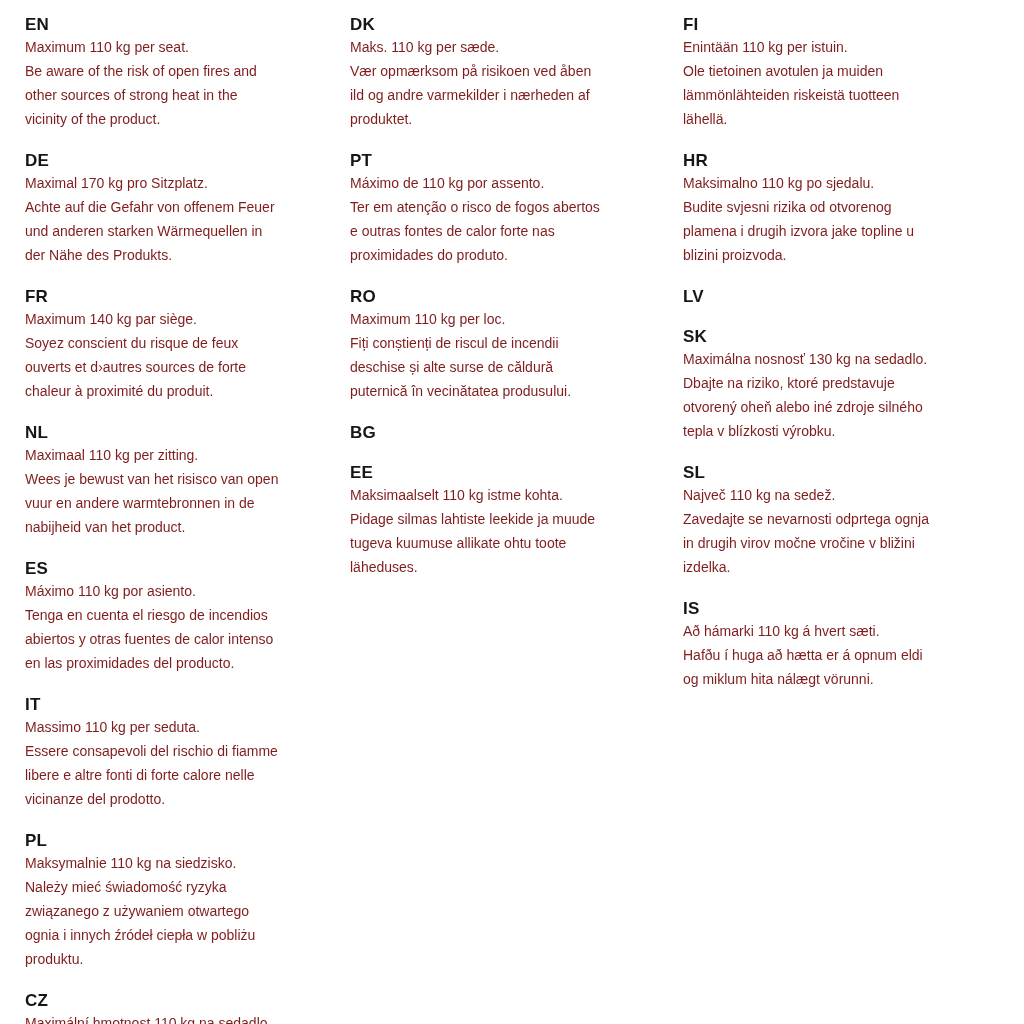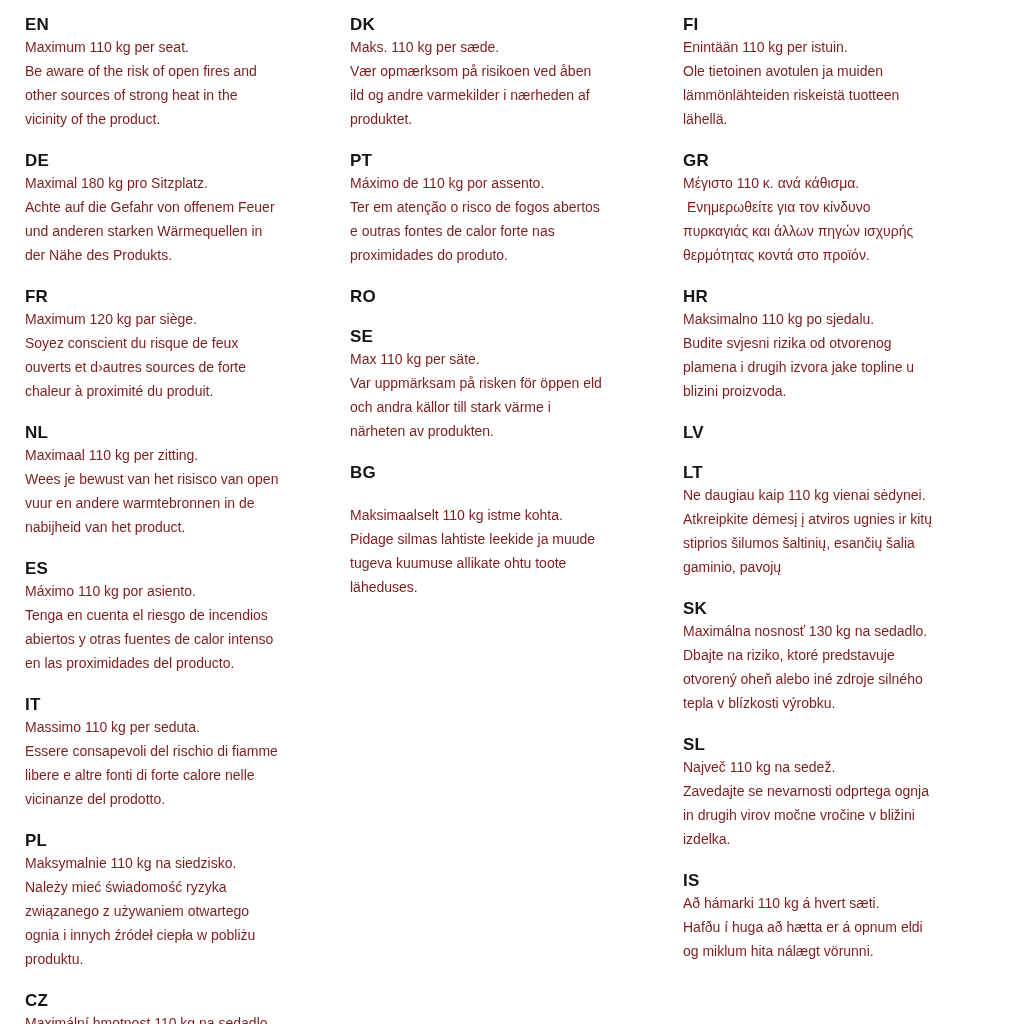--- a/index.html
+++ b/index.html
@@ -151,13 +151,6 @@
 lähellä.</div>
     </div>
     <div class="section">
-      <div class="code">GR</div>
-      <div class="warning">Μέγιστο 110 κ. ανά κάθισμα.
- Ενημερωθείτε για τον κίνδυνο
-πυρκαγιάς και άλλων πηγών ισχυρής
-θερμότητας κοντά στο προϊόν.</div>
-    </div>
-    <div class="section">
       <div class="code">HR</div>
       <div class="warning">Maksimalno 110 kg po sjedalu.
 Budite svjesni rizika od otvorenog

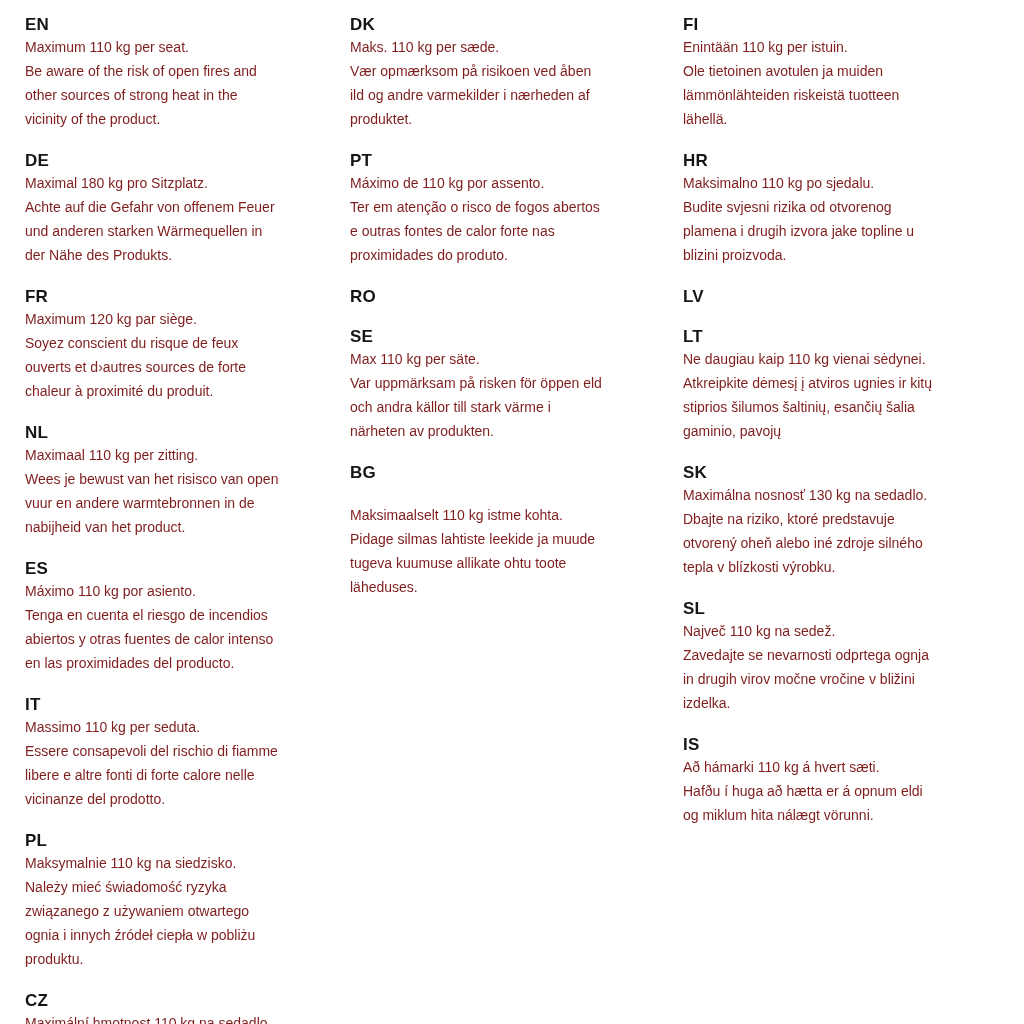--- a/index.html
+++ b/index.html
@@ -56,7 +56,7 @@
     </div>
     <div class="section">
       <div class="code">DE</div>
-      <div class="warning">Maximal 180 kg pro Sitzplatz.
+      <div class="warning">Maximal 170 kg pro Sitzplatz.
 Achte auf die Gefahr von offenem Feuer
 und anderen starken Wärmequellen in
 der Nähe des Produkts.</div>

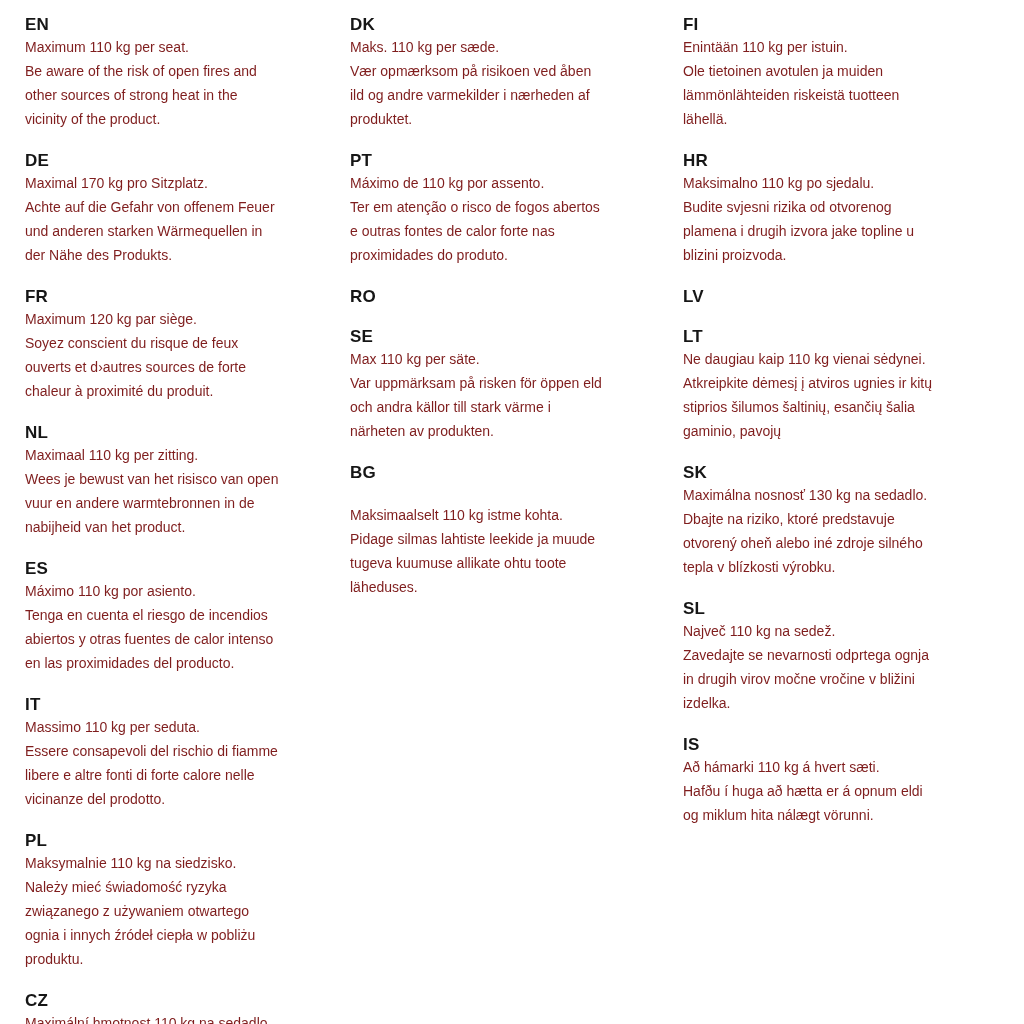--- a/index.html
+++ b/index.html
@@ -63,7 +63,7 @@
     </div>
     <div class="section">
       <div class="code">FR</div>
-      <div class="warning">Maximum 120 kg par siège.
+      <div class="warning">Maximum 140 kg par siège.
 Soyez conscient du risque de feux
 ouverts et d›autres sources de forte
 chaleur à proximité du produit.</div>

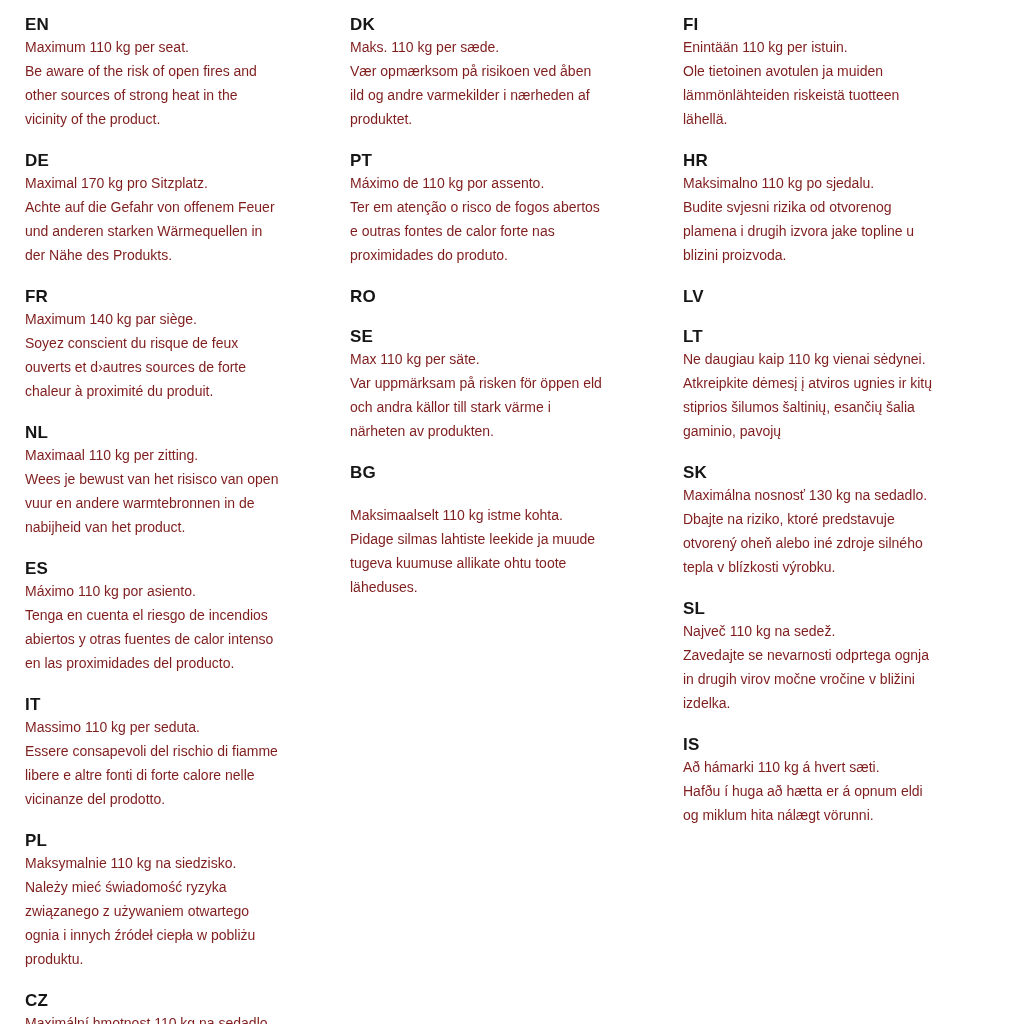--- a/index.html
+++ b/index.html
@@ -123,6 +123,10 @@
     </div>
     <div class="section">
       <div class="code">RO</div>
+      <div class="warning">Maximum 110 kg per loc.
+Fiți conștienți de riscul de incendii
+deschise și alte surse de căldură
+puternică în vecinătatea produsului.</div>
     </div>
     <div class="section">
       <div class="code">SE</div>

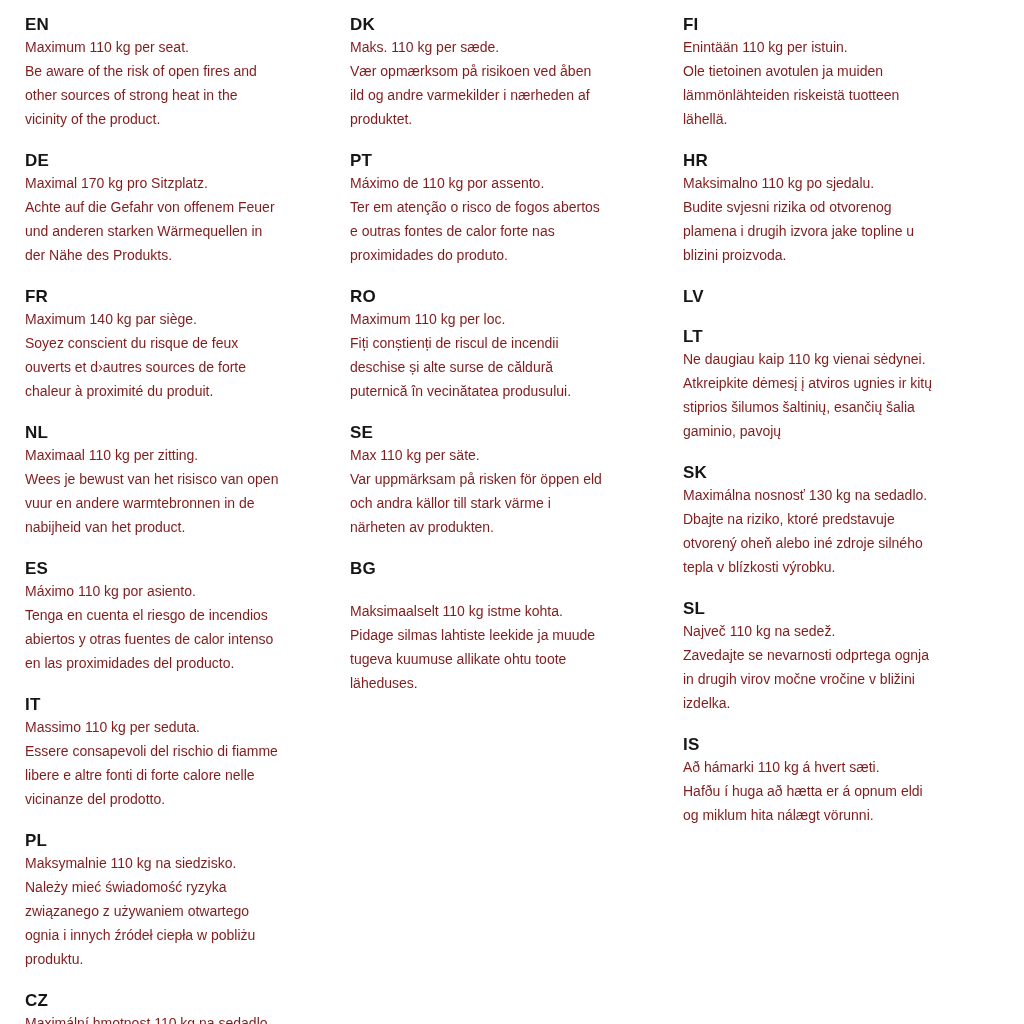--- a/index.html
+++ b/index.html
@@ -165,13 +165,6 @@
       <div class="code">LV</div>
     </div>
     <div class="section">
-      <div class="code">LT</div>
-      <div class="warning">Ne daugiau kaip 110 kg vienai sėdynei.
-Atkreipkite dėmesį į atviros ugnies ir kitų
-stiprios šilumos šaltinių, esančių šalia
-gaminio, pavojų</div>
-    </div>
-    <div class="section">
       <div class="code">SK</div>
       <div class="warning">Maximálna nosnosť 130 kg na sedadlo.
 Dbajte na riziko, ktoré predstavuje

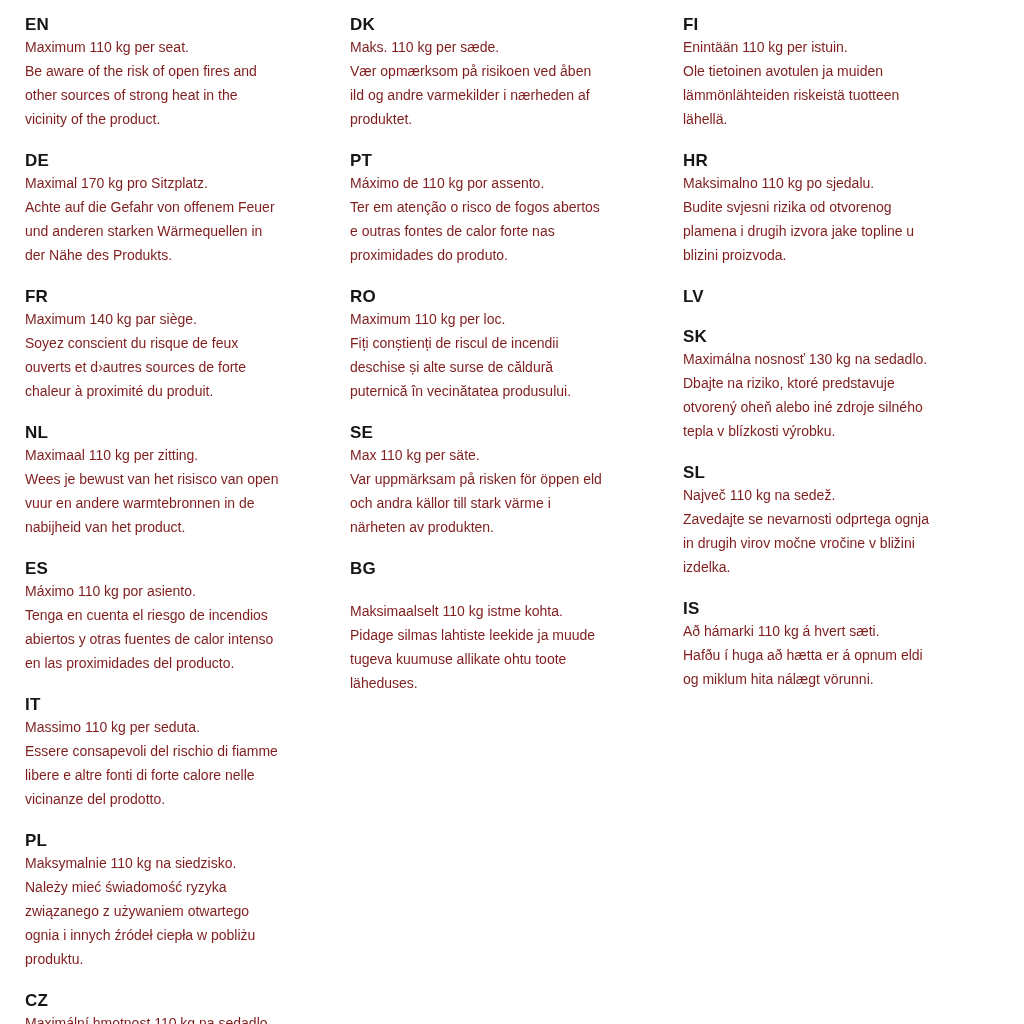--- a/index.html
+++ b/index.html
@@ -129,13 +129,6 @@
 puternică în vecinătatea produsului.</div>
     </div>
     <div class="section">
-      <div class="code">SE</div>
-      <div class="warning">Max 110 kg per säte.
-Var uppmärksam på risken för öppen eld
-och andra källor till stark värme i
-närheten av produkten.</div>
-    </div>
-    <div class="section">
       <div class="code">BG</div>
     </div>
     <div class="section">

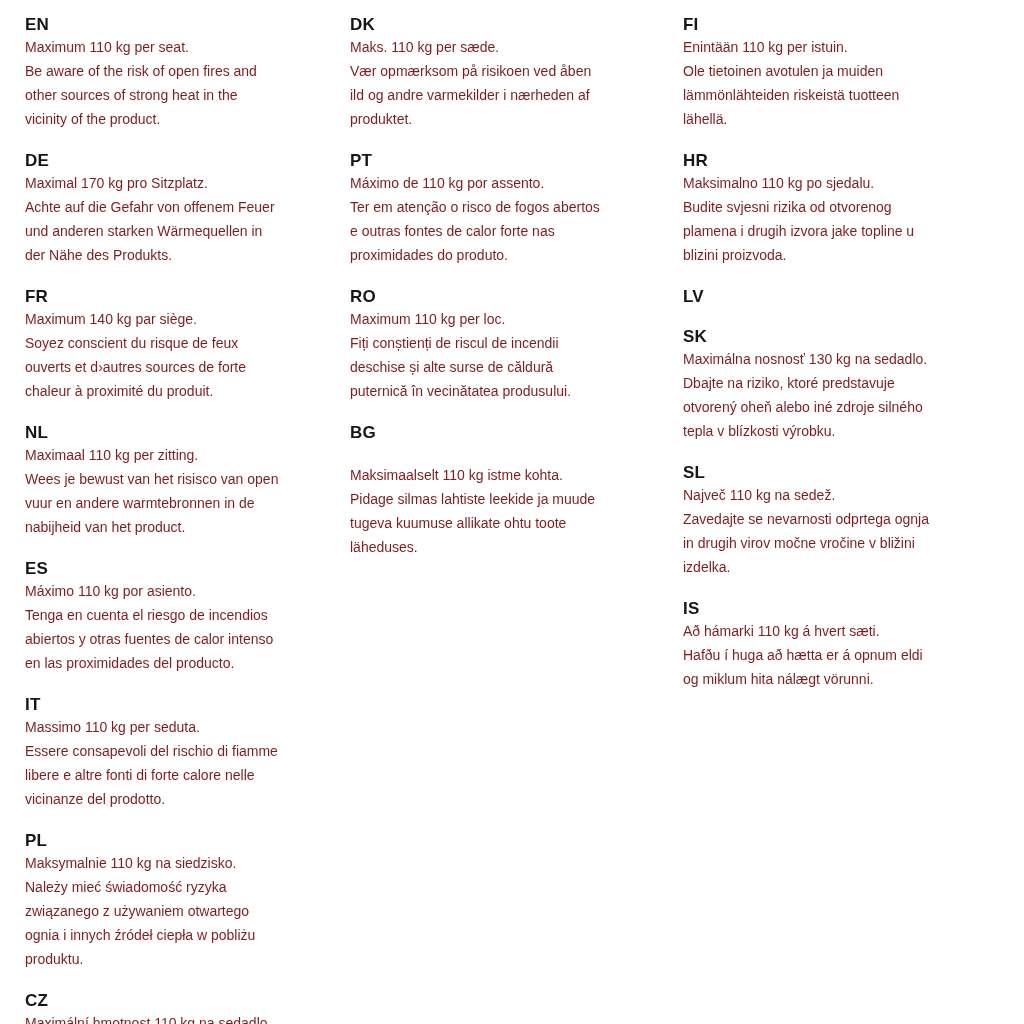--- a/index.html
+++ b/index.html
@@ -132,6 +132,7 @@
       <div class="code">BG</div>
     </div>
     <div class="section">
+      <div class="code">EE</div>
       <div class="warning">Maksimaalselt 110 kg istme kohta.
 Pidage silmas lahtiste leekide ja muude
 tugeva kuumuse allikate ohtu toote

